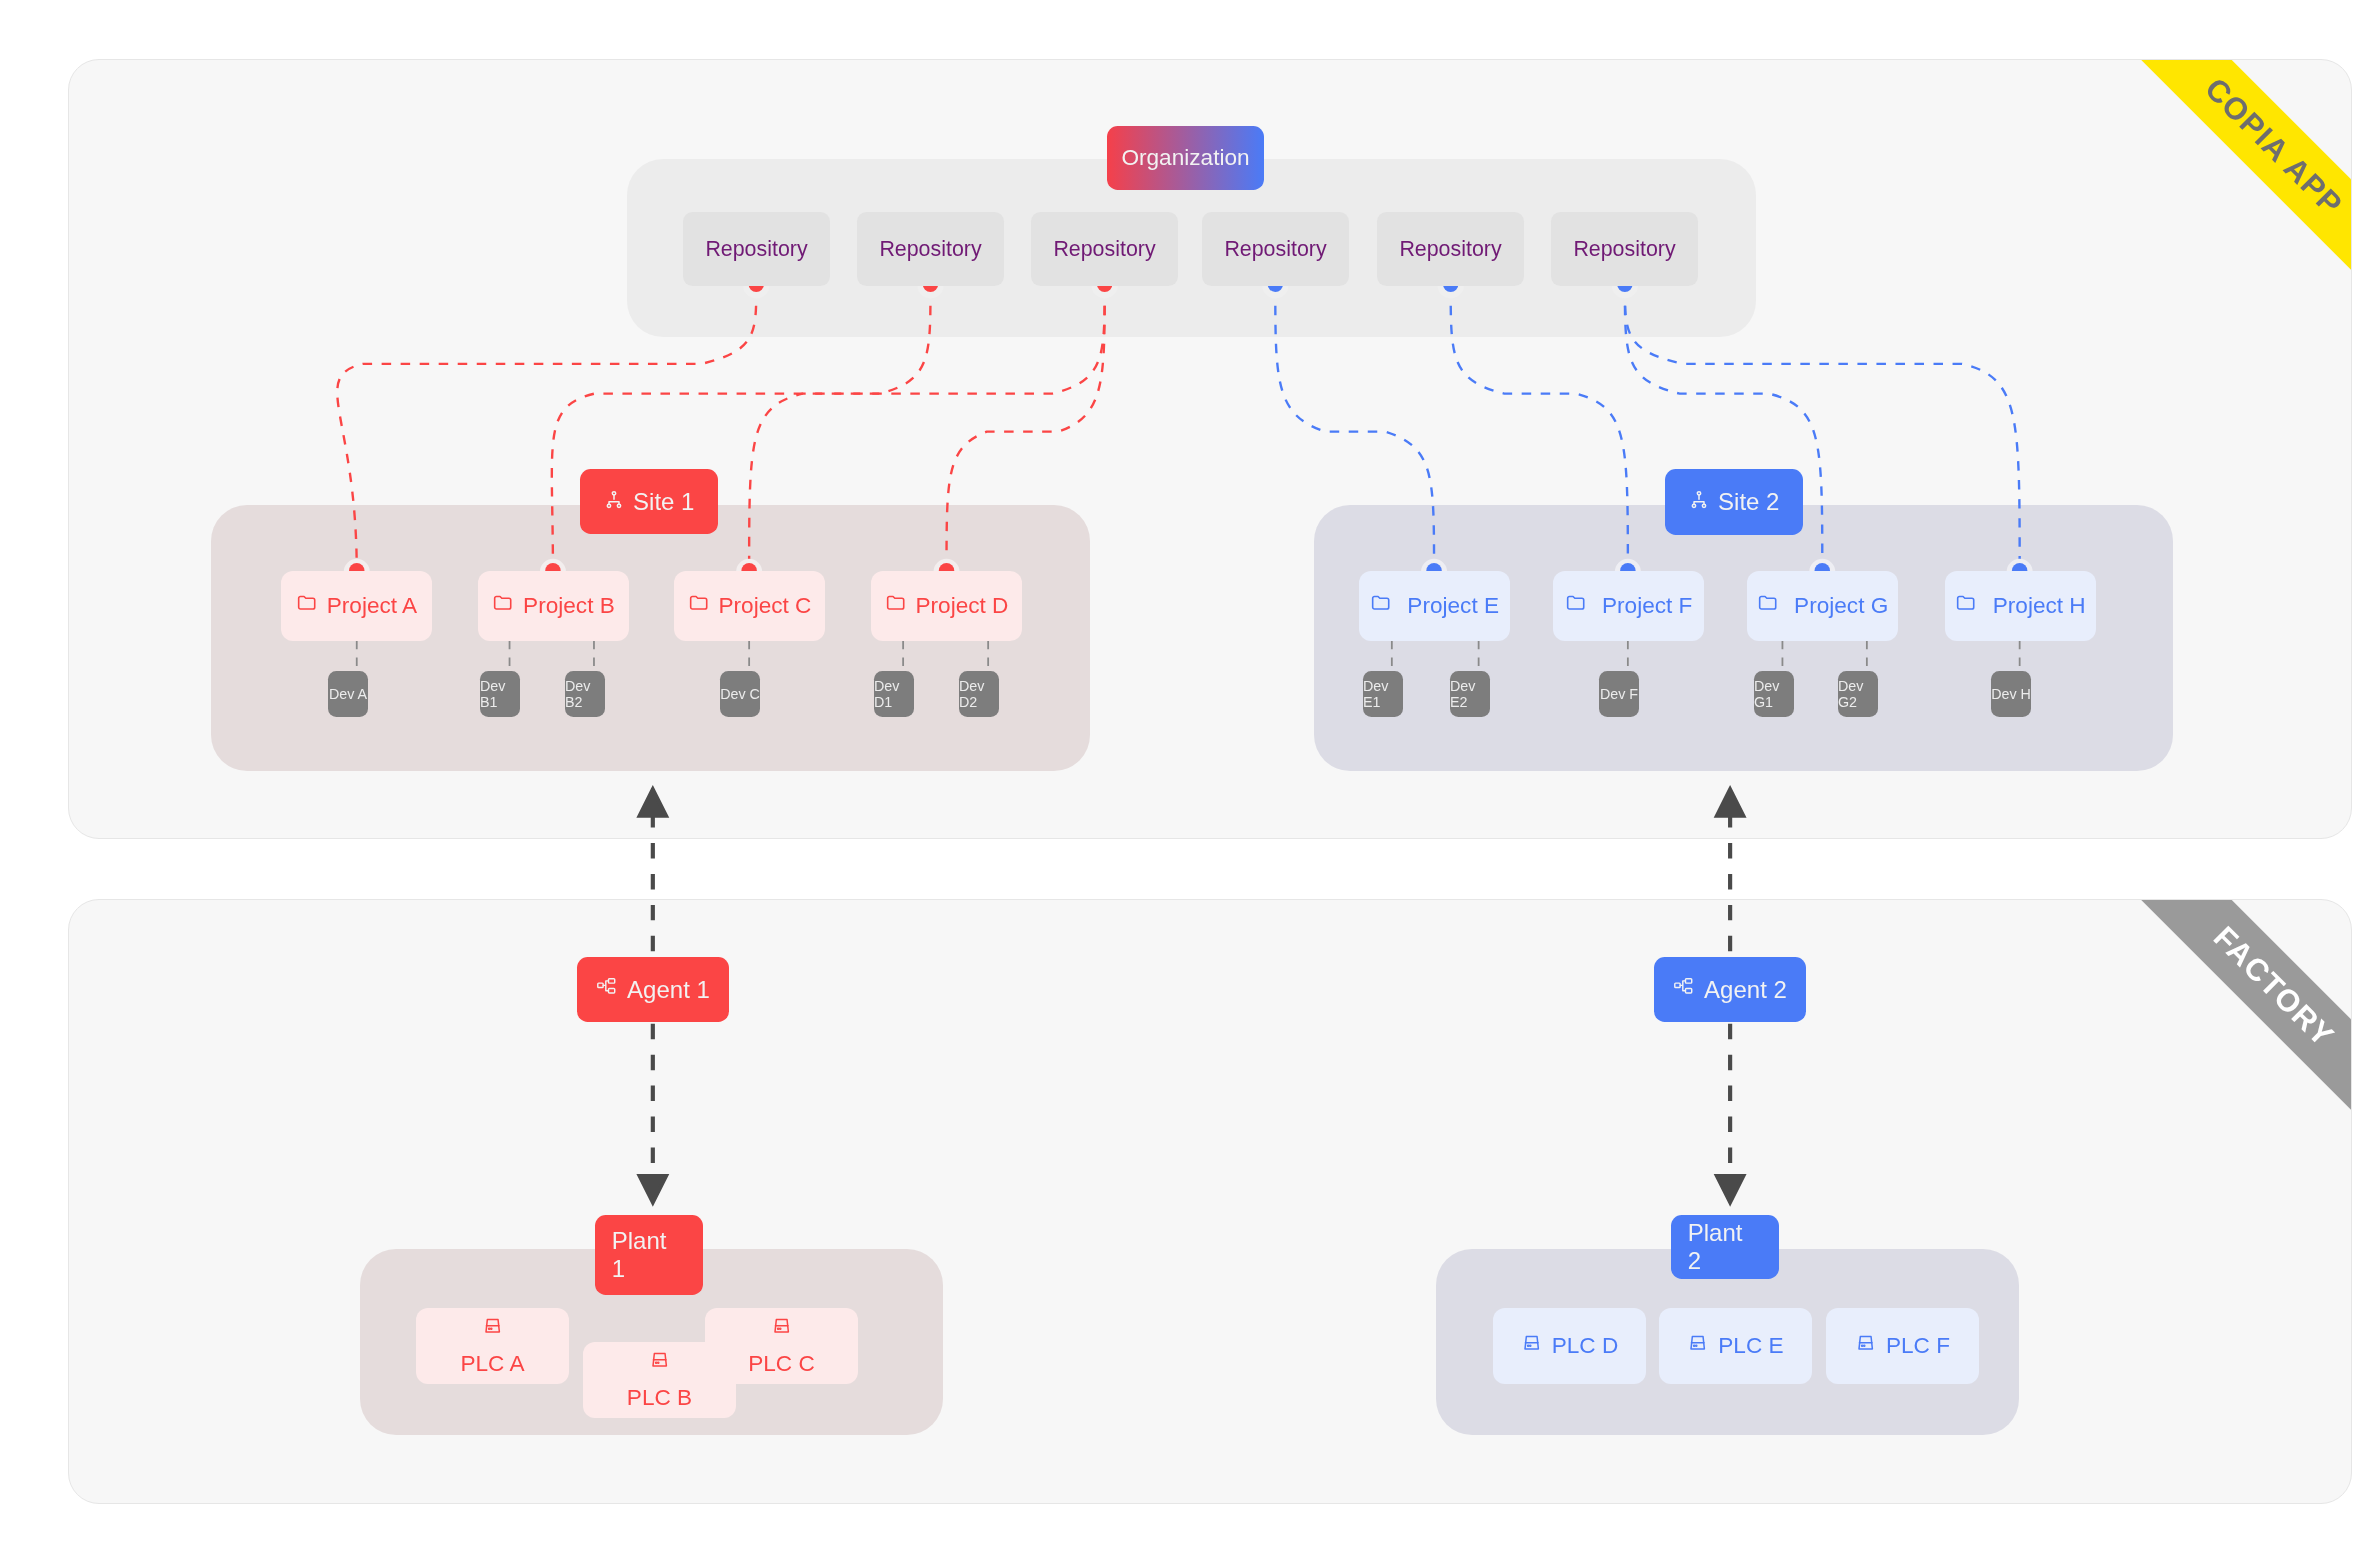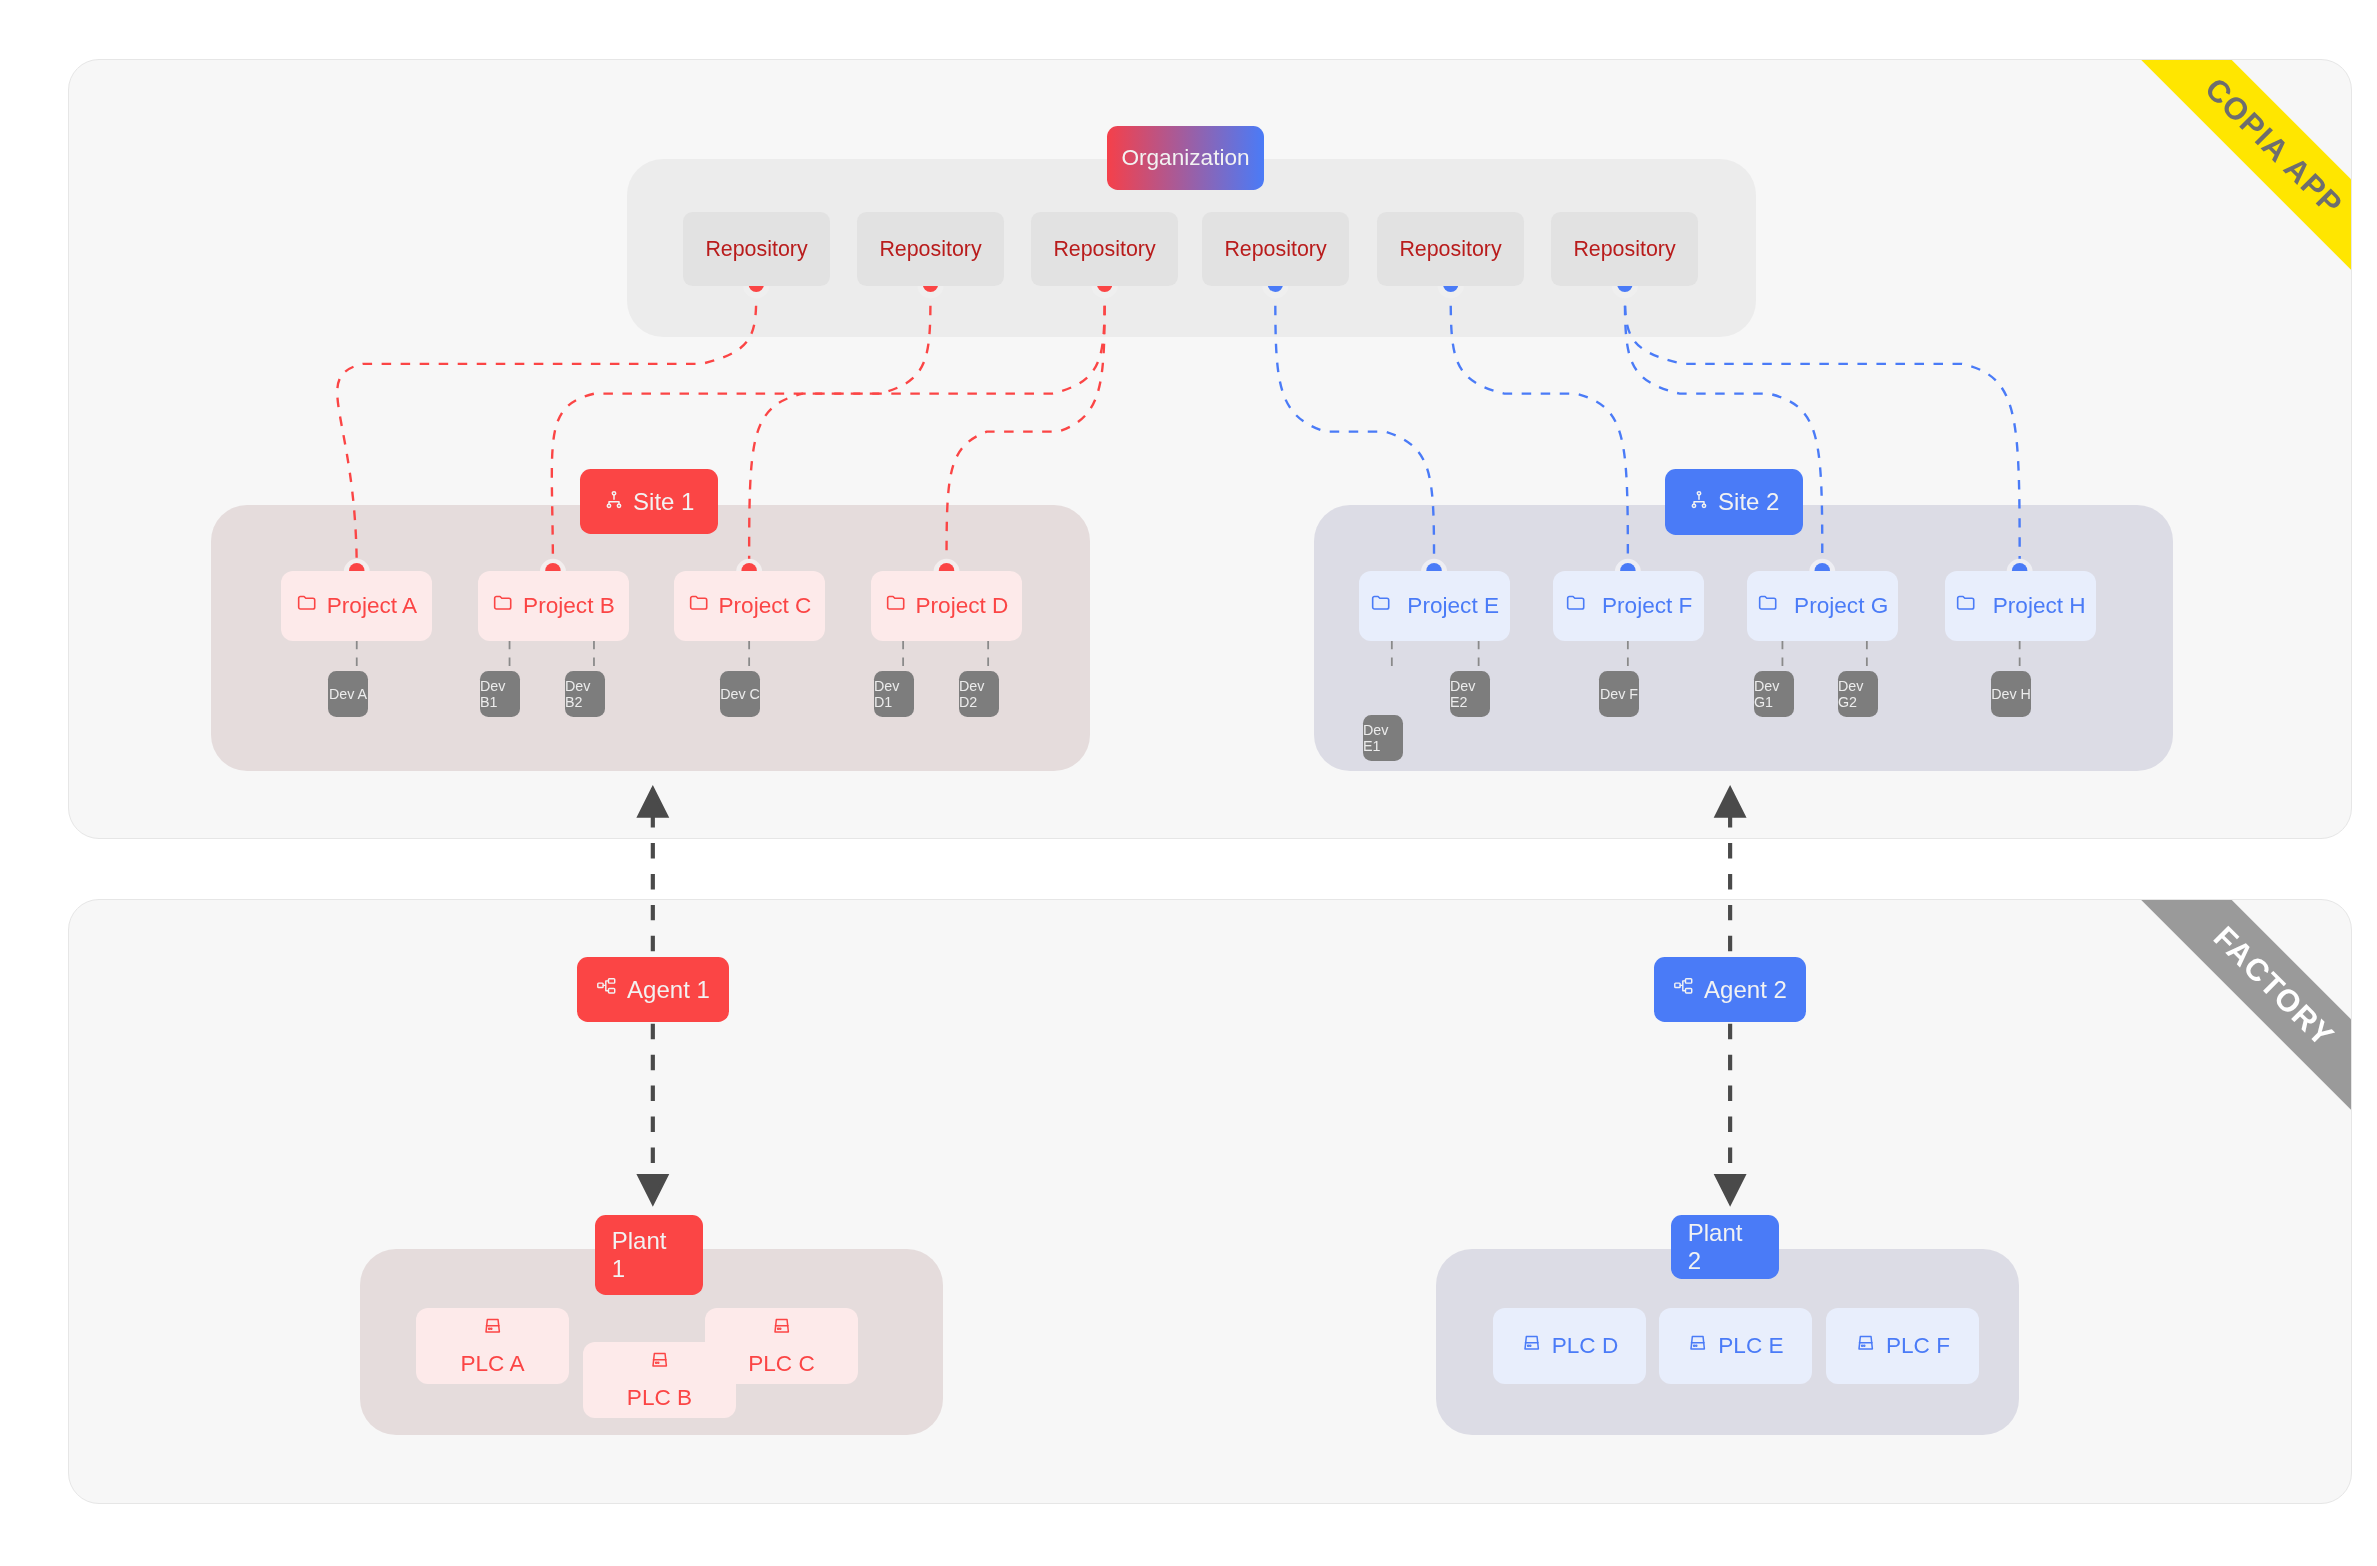--- a/index.html
+++ b/index.html
@@ -79,7 +79,7 @@
     background: #e2e2e2;
     border-radius: 9.5px;
     display: flex; align-items: center; justify-content: center;
-    color: #b91c1c; font-size: 21.4px;
+    color: #701a75; font-size: 21.4px;
     z-index: 4;
   }
 

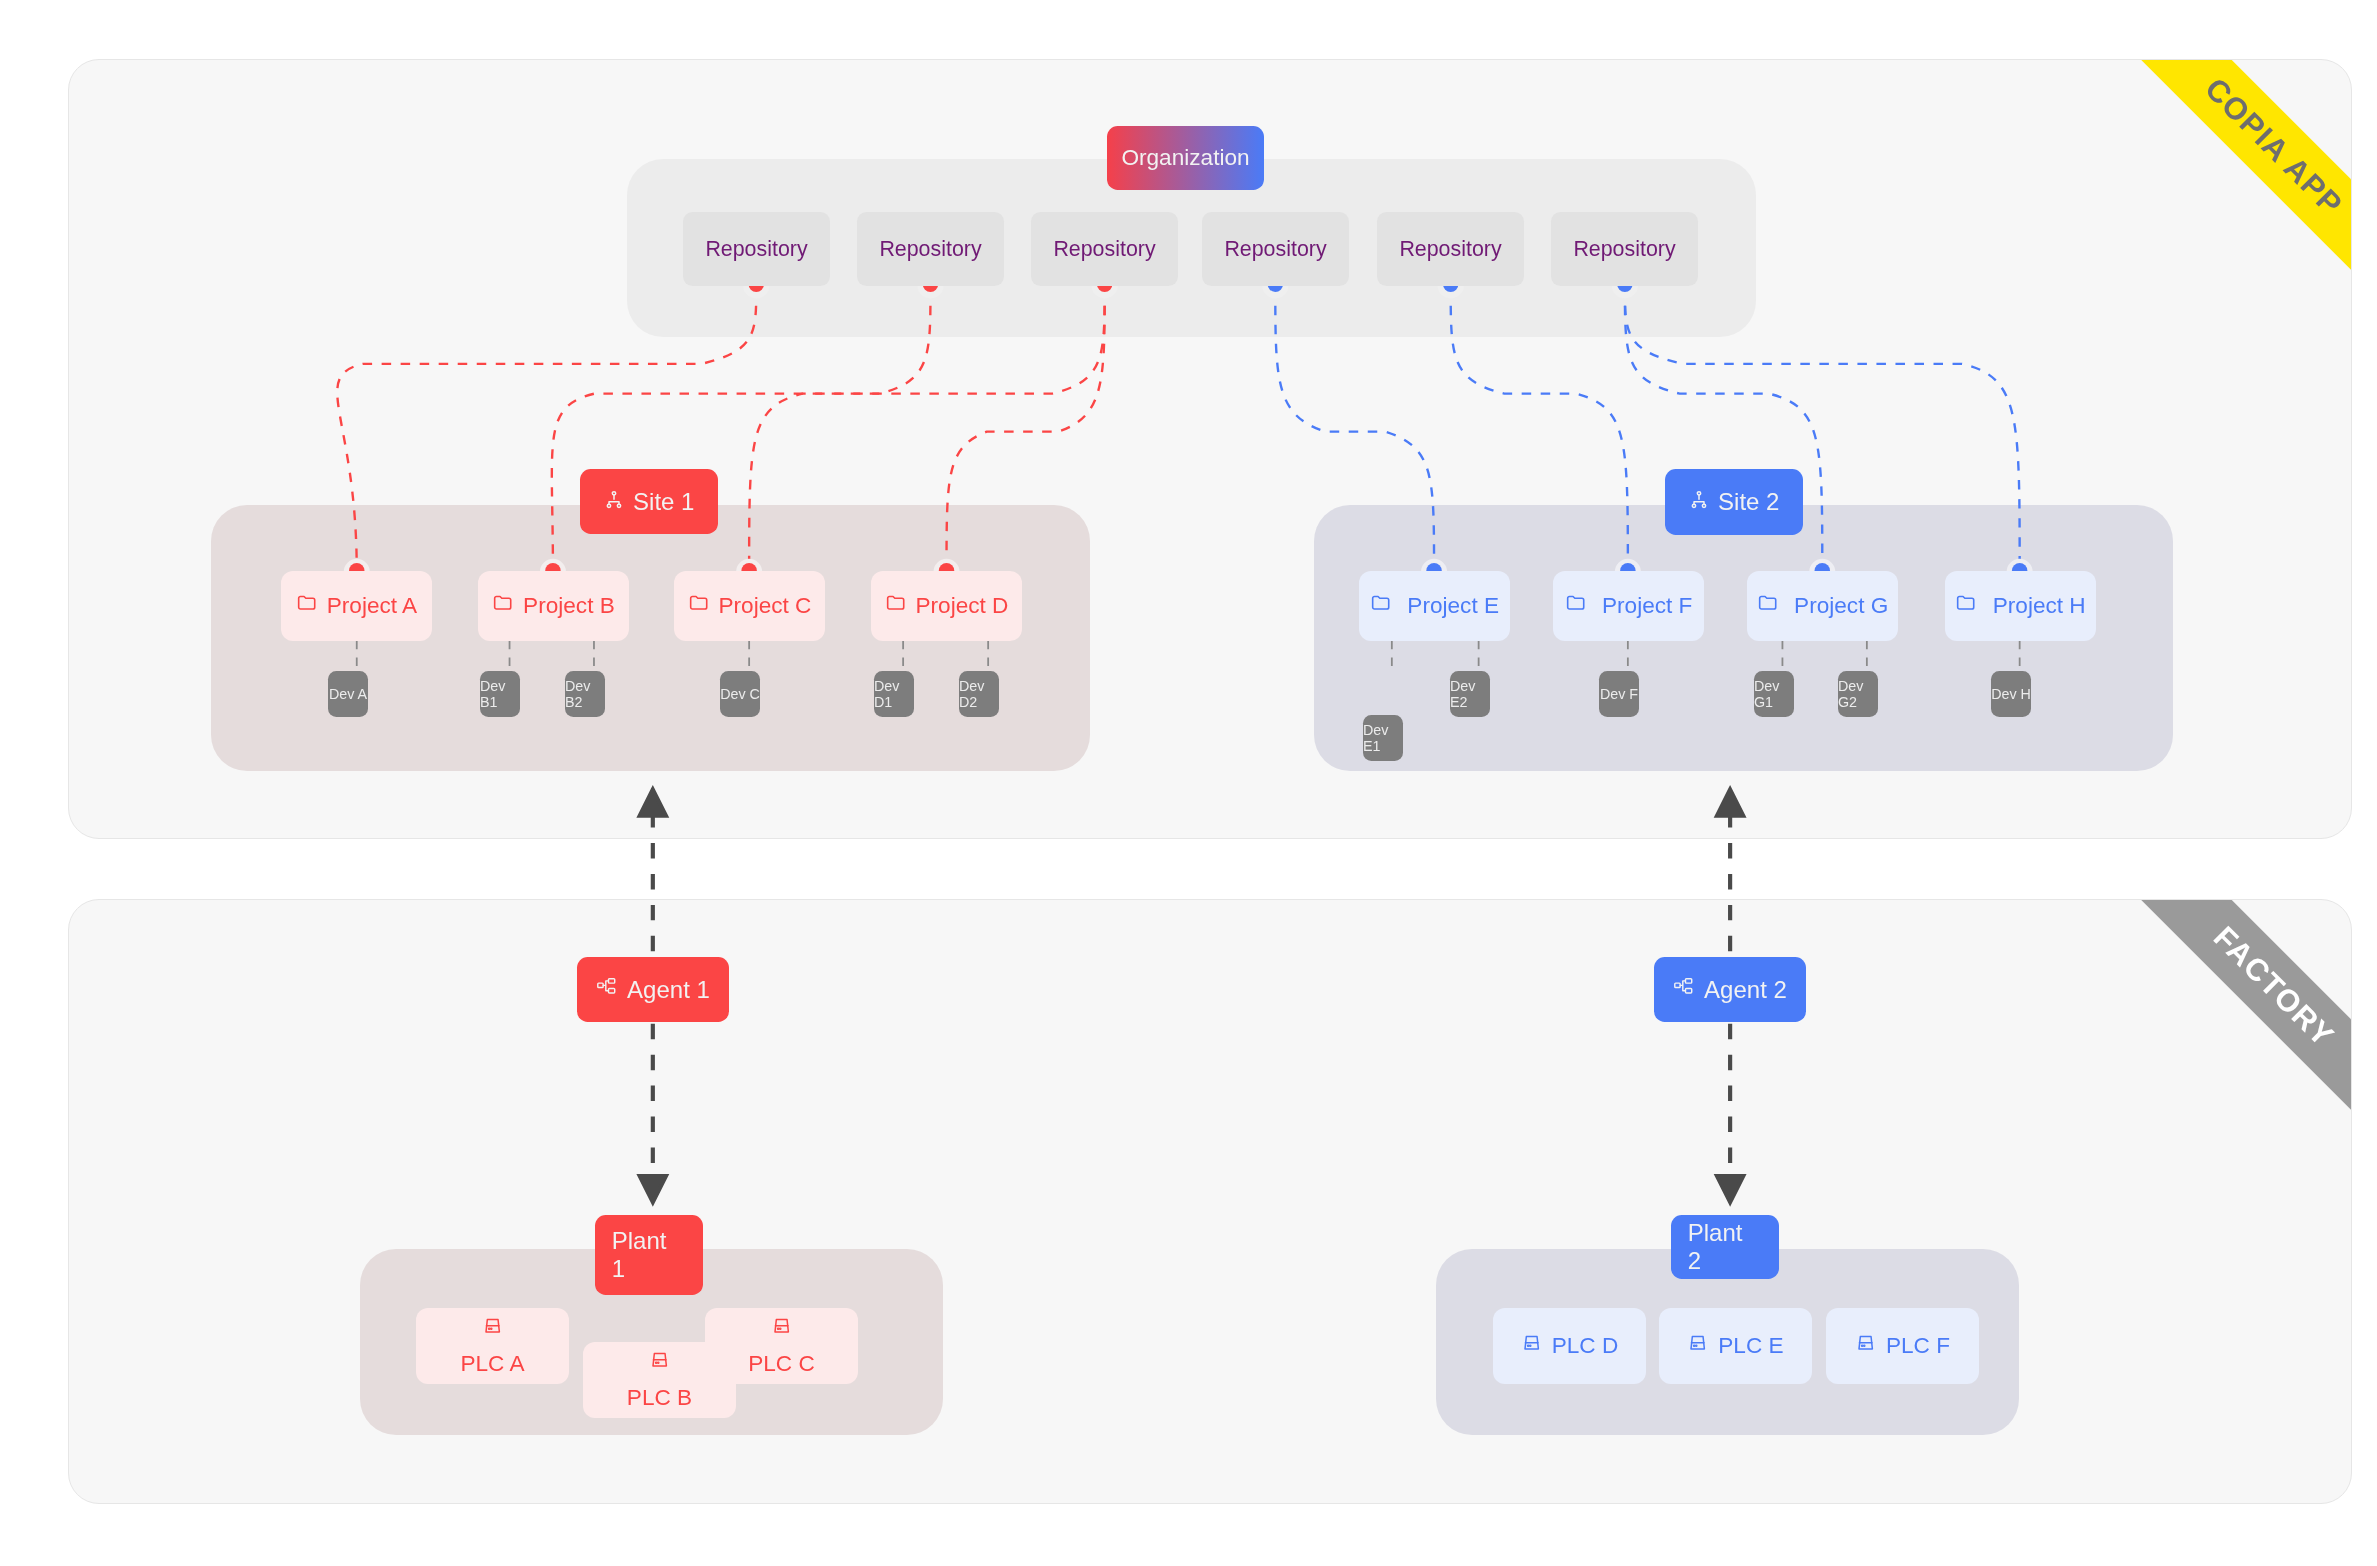--- a/index.html
+++ b/index.html
@@ -349,7 +349,7 @@
   <div class="dev-chip" style="left:959px; top:671px;">
       <span>Dev D2</span>
     </div>
-  <div class="dev-chip" style="left:1363px; top:671px;margin-top:44px;">
+  <div class="dev-chip" style="left:1363px; top:671px;">
       <span>Dev E1</span>
     </div>
   <div class="dev-chip" style="left:1450px; top:671px;">

